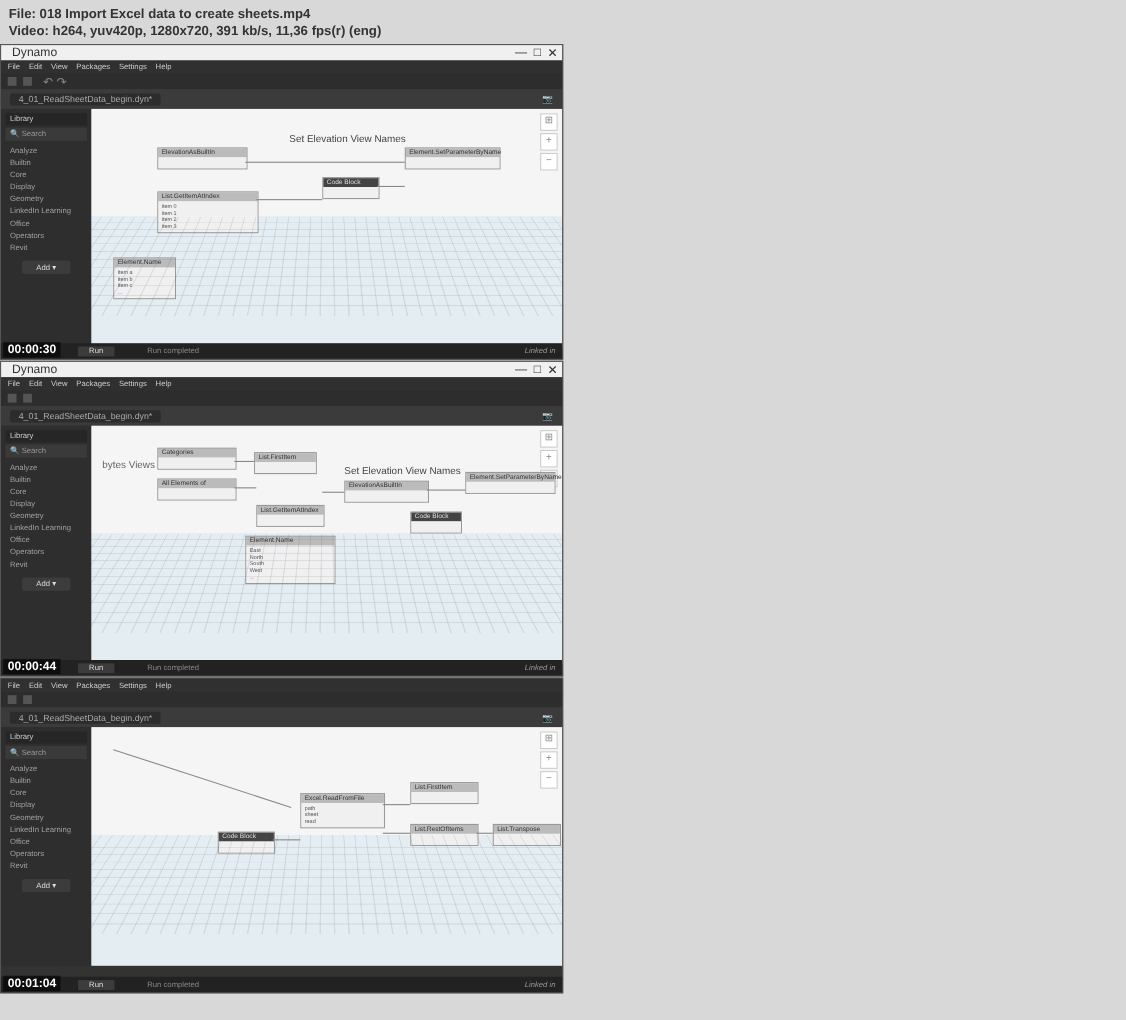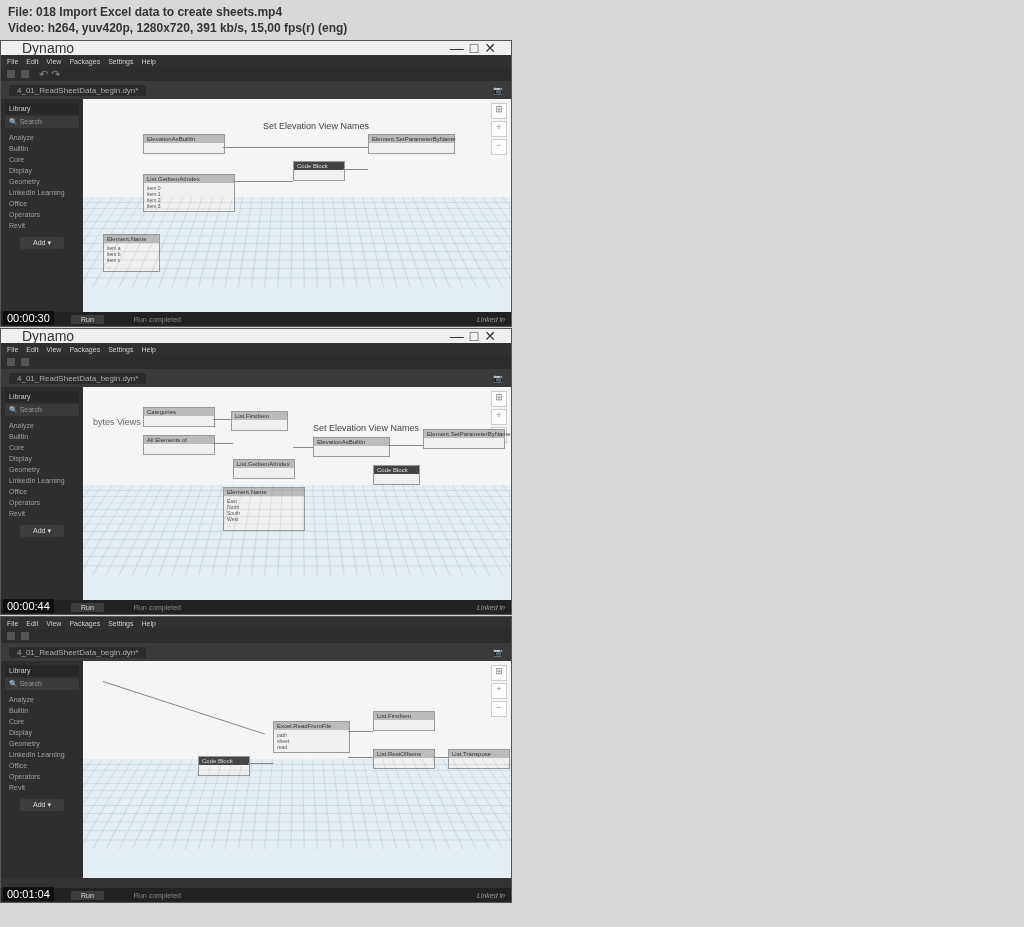--- a/index.html
+++ b/index.html
@@ -42,7 +42,7 @@
 
 <div class="header">
   <div>File: 018 Import Excel data to create sheets.mp4</div>
-  <div>Video: h264, yuv420p, 1280x720, 391 kb/s, 15,00 fps(r) (eng)</div>
+  <div>Video: h264, yuv420p, 1280x720, 391 kb/s, 11,36 fps(r) (eng)</div>
 </div>
 
 <div class="grid">

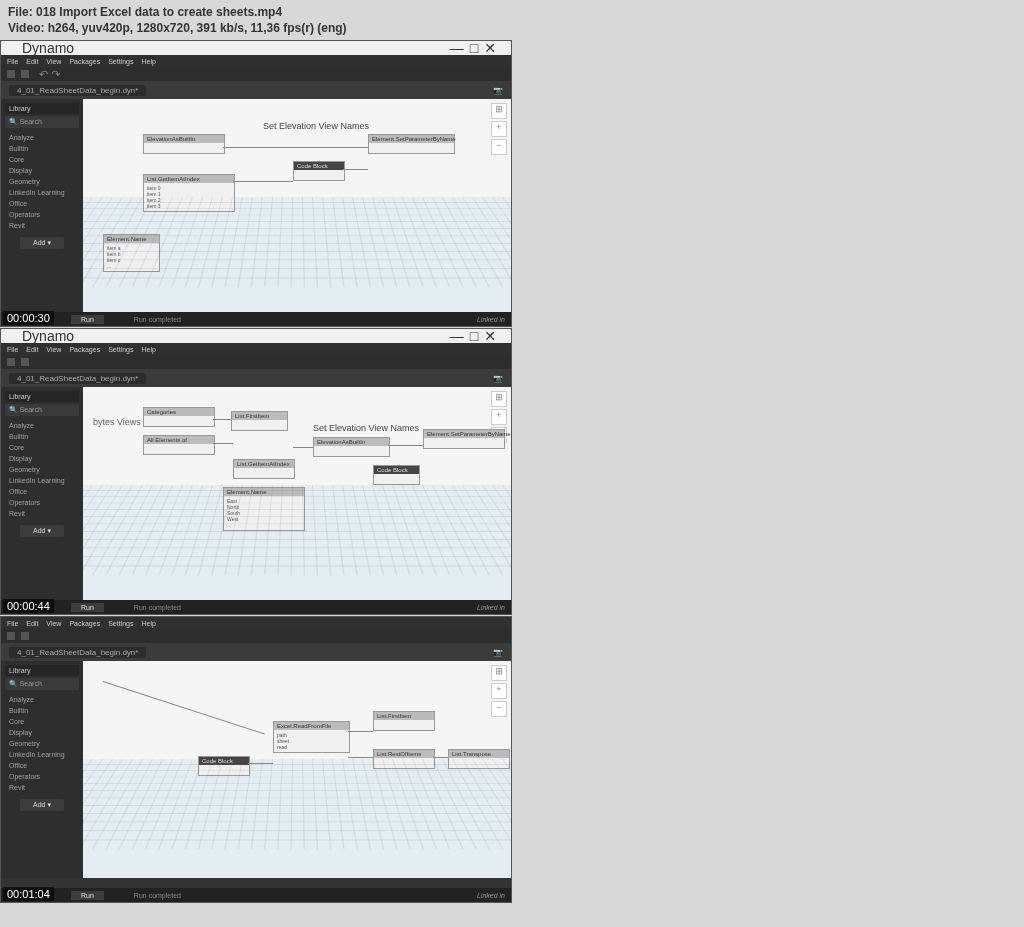--- a/index.html
+++ b/index.html
@@ -6,7 +6,7 @@
 .header{padding:4px 8px;color:#333;font-size:12px;font-weight:bold;line-height:1.35}
 .grid{display:flex;flex-wrap:wrap;width:1024px}
 .cell{width:510px;height:285px;margin:0 1px 1px 0;position:relative;background:#333;border:1px solid #555}
-.titlebar{height:14px;background:#f0f0f0;display:flex;align-items:center;padding:0 15px;font-size:14px;color:#333}
+.titlebar{height:14px;background:#f0f0f0;display:flex;align-items:center;padding:0 4px;font-size:11px;color:#333}
 .titlebar .spacer{flex:1}
 .titlebar span{margin-left:6px}
 .menubar{height:12px;background:#303030;display:flex;align-items:center;gap:8px;padding:0 6px;color:#ccc;font-size:7px}

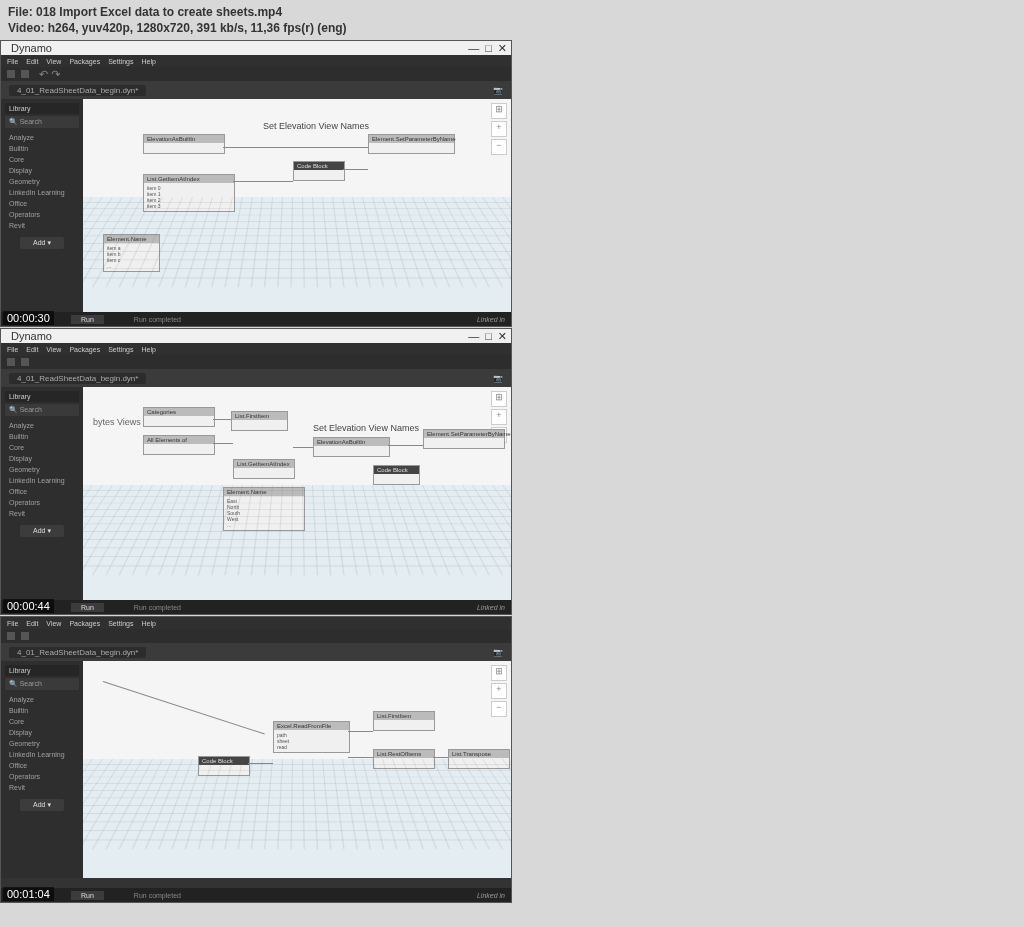--- a/index.html
+++ b/index.html
@@ -31,7 +31,7 @@
 .darknode .nt{background:#444;color:#ddd}
 .wire{position:absolute;height:1px;background:#888}
 .footer{position:absolute;bottom:0;left:0;right:0;height:14px;background:#222;display:flex;align-items:center;color:#ddd;font-size:7px}
-.ts{position:absolute;bottom:1px;left:2px;background:rgba(0,0,0,.6);color:#fff;padding:1px 4px;font-size:11px;font-weight:normal;z-index:5}
+.ts{position:absolute;bottom:1px;left:2px;background:rgba(0,0,0,.6);color:#fff;padding:1px 4px;font-size:11px;font-weight:bold;z-index:5}
 .run{background:#3c3c3c;padding:1px 10px;margin-left:70px}
 .linkedin{margin-left:auto;margin-right:6px;color:#999;font-style:italic}
 .lbl{position:absolute;font-size:9px;color:#444}

